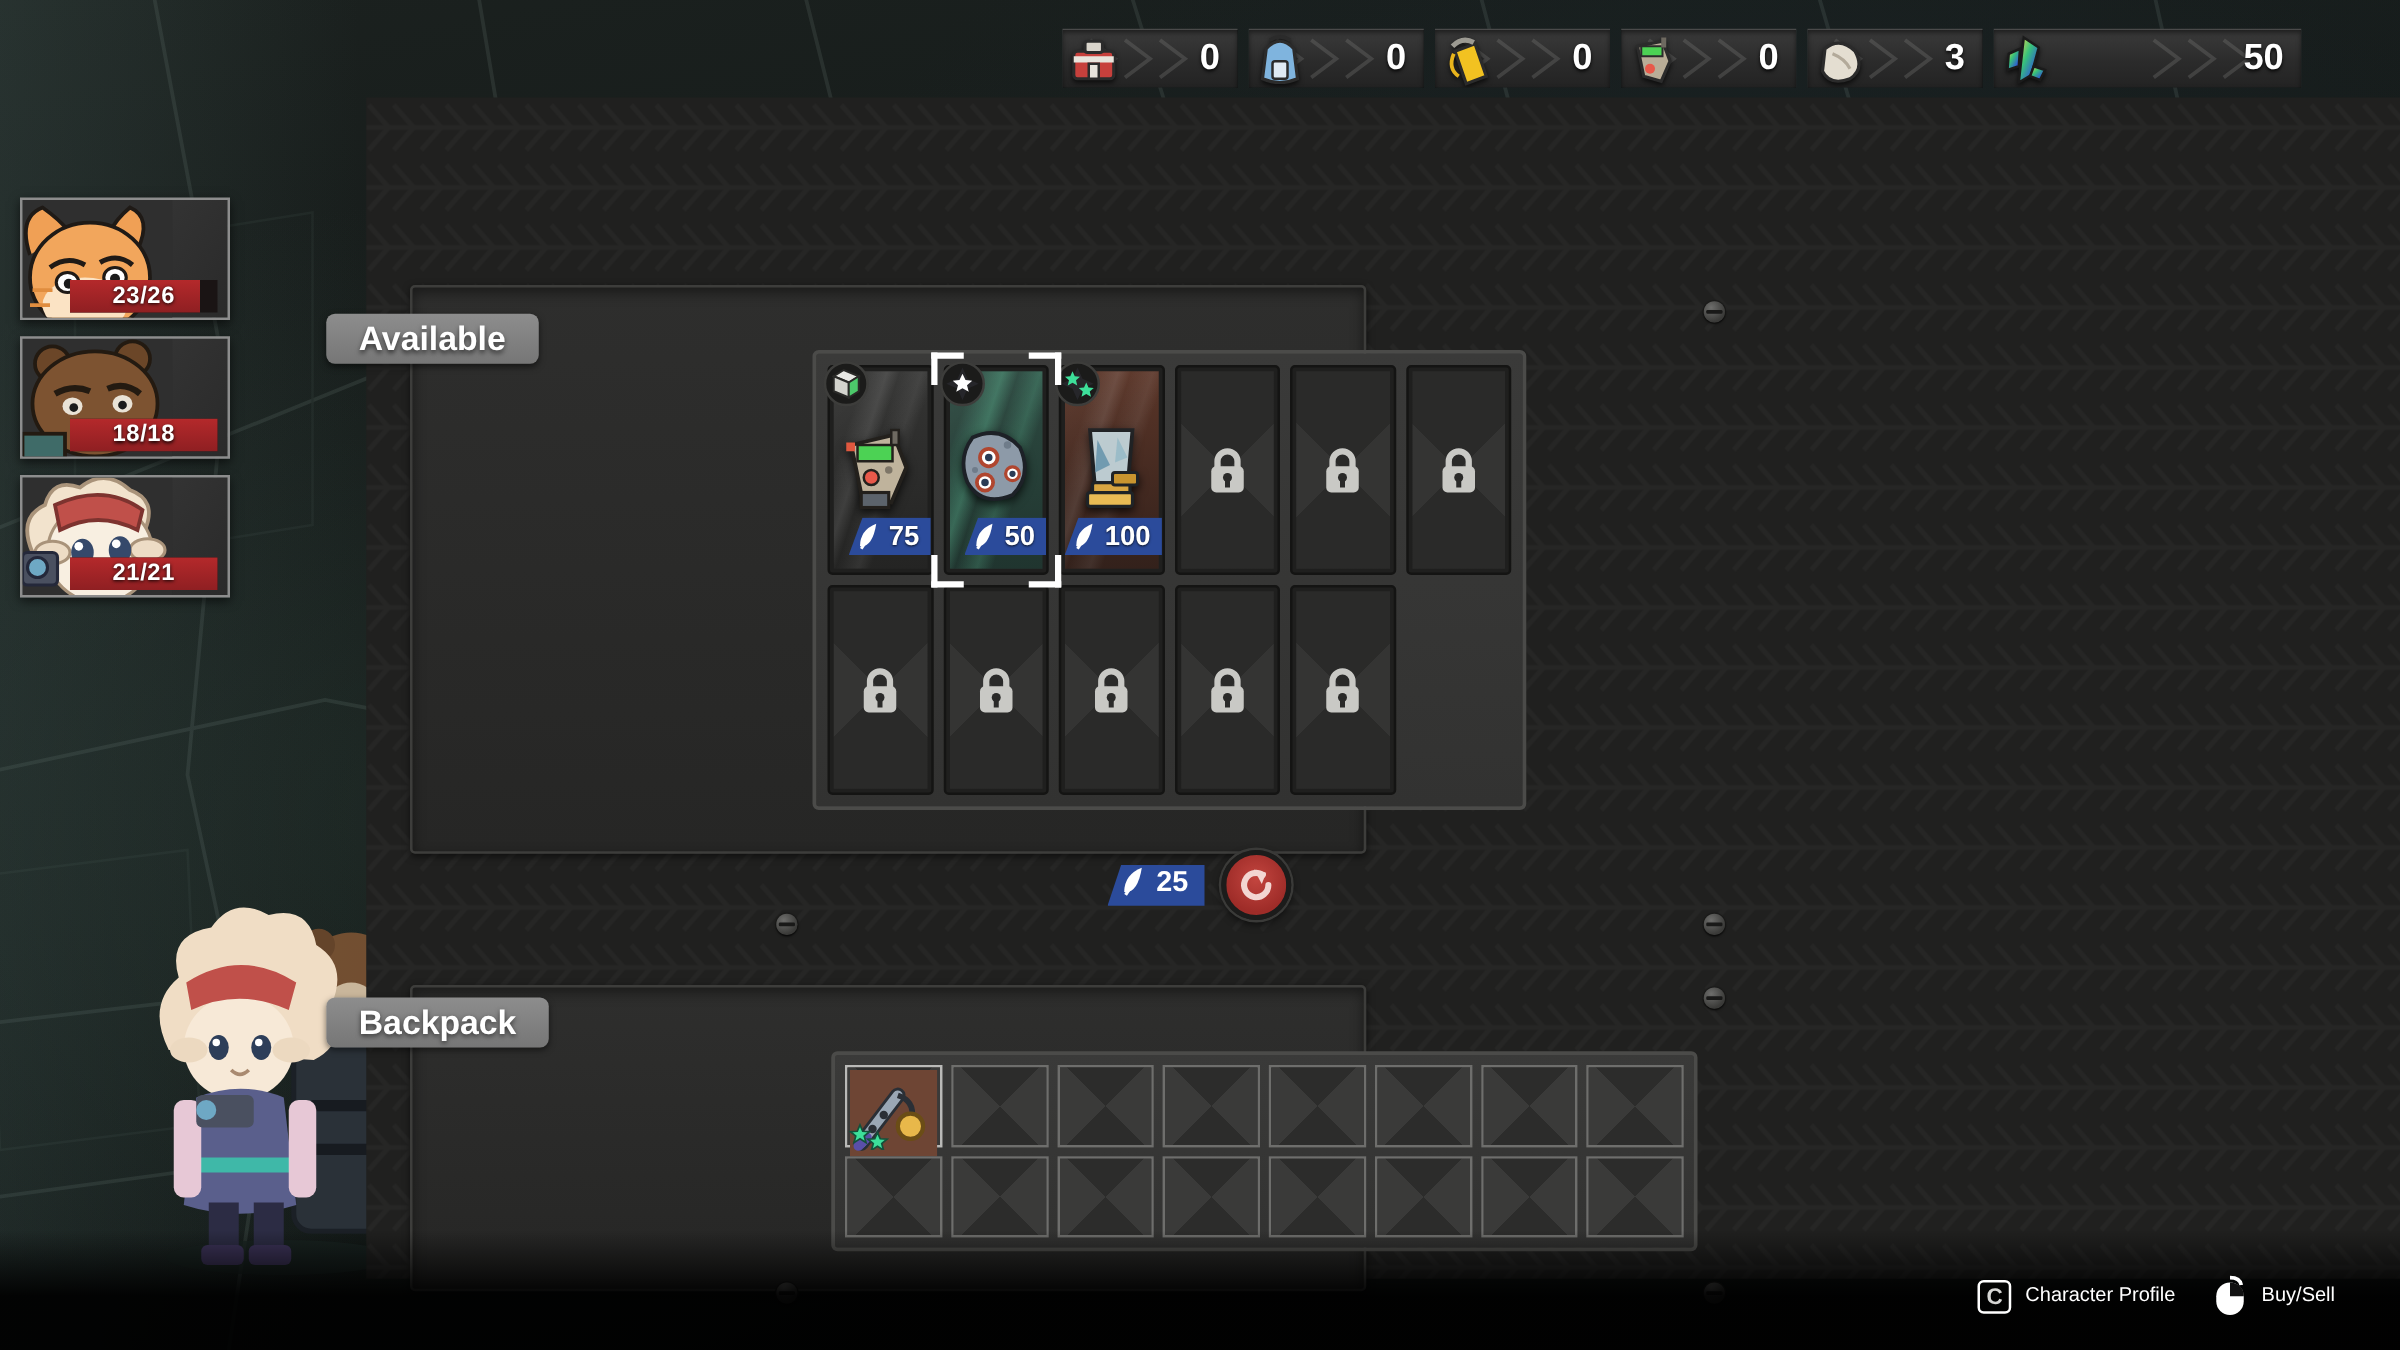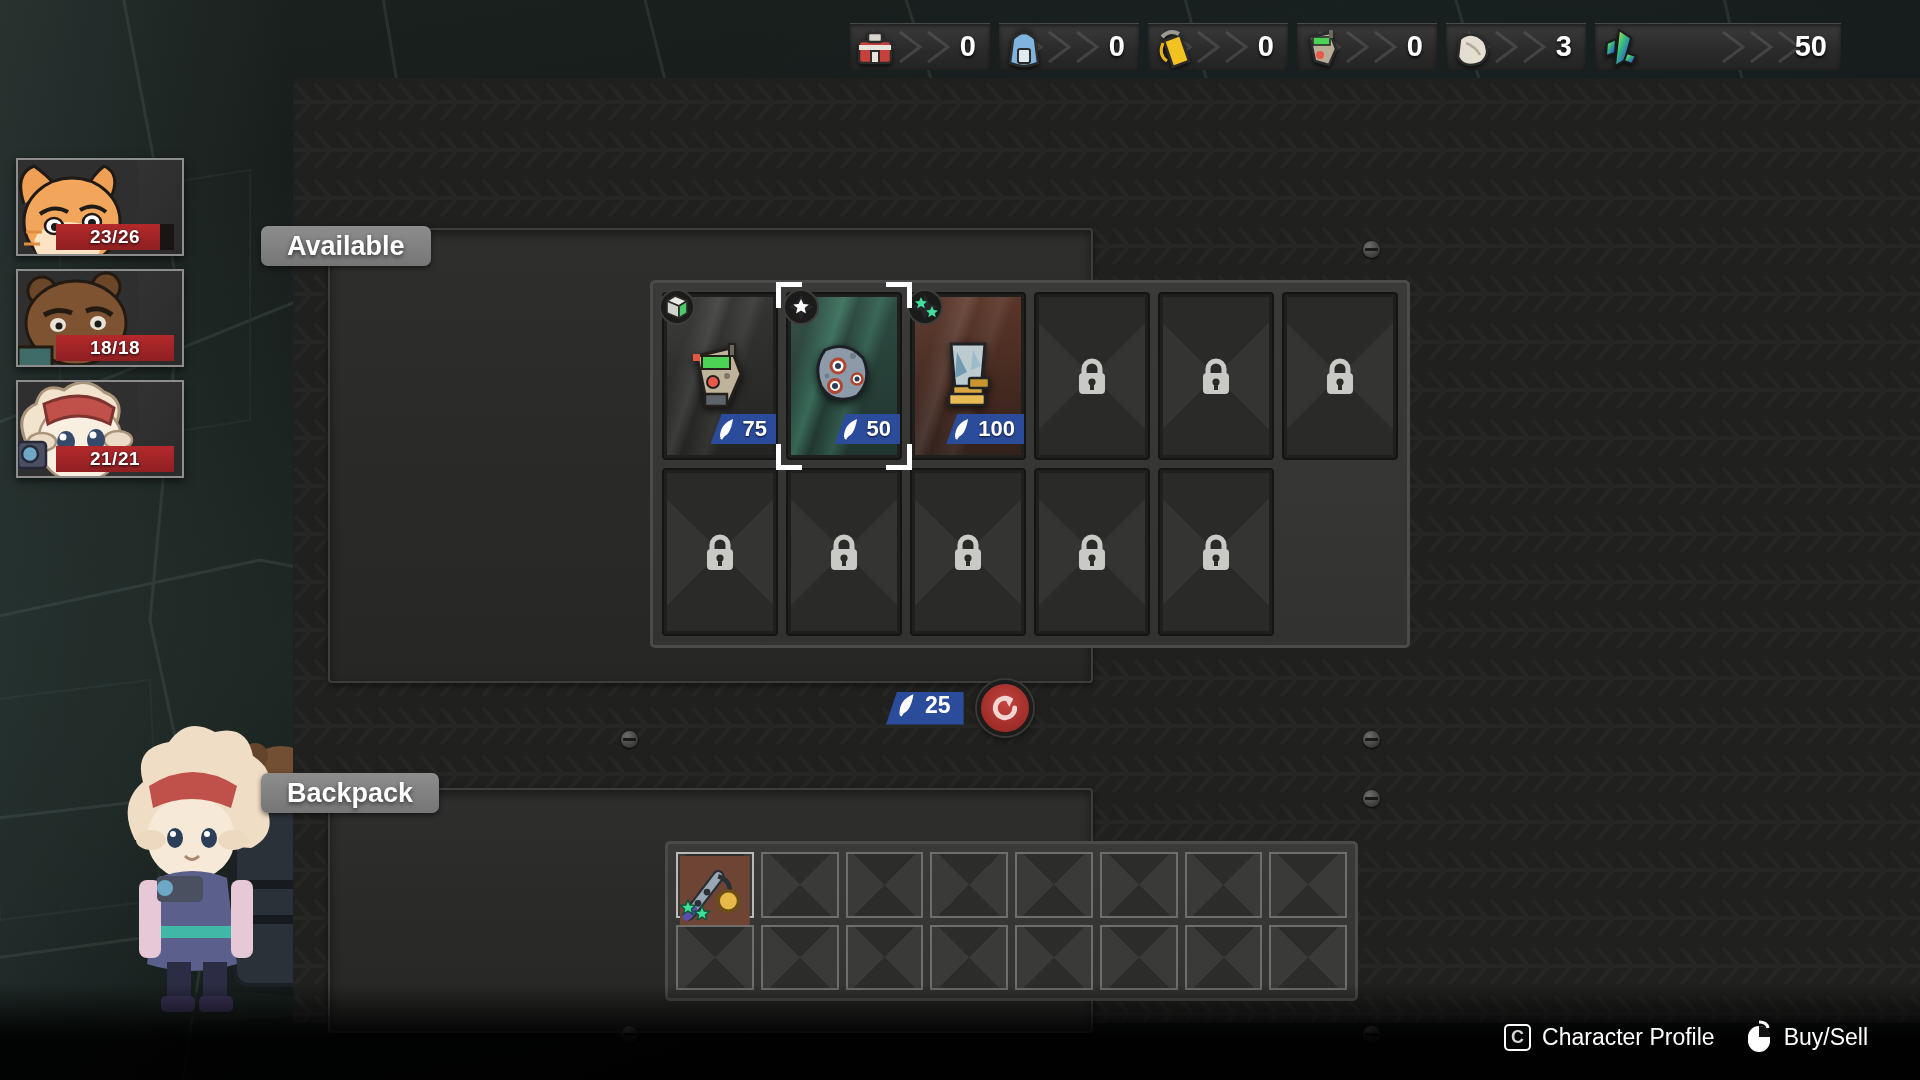--- a/index.html
+++ b/index.html
@@ -139,6 +139,7 @@
     text-shadow:0 2px 4px rgba(0,0,0,.6);
     z-index:6;
     box-shadow:0 2px 5px rgba(0,0,0,.5);
+    margin-top:25px;
   }
 
   

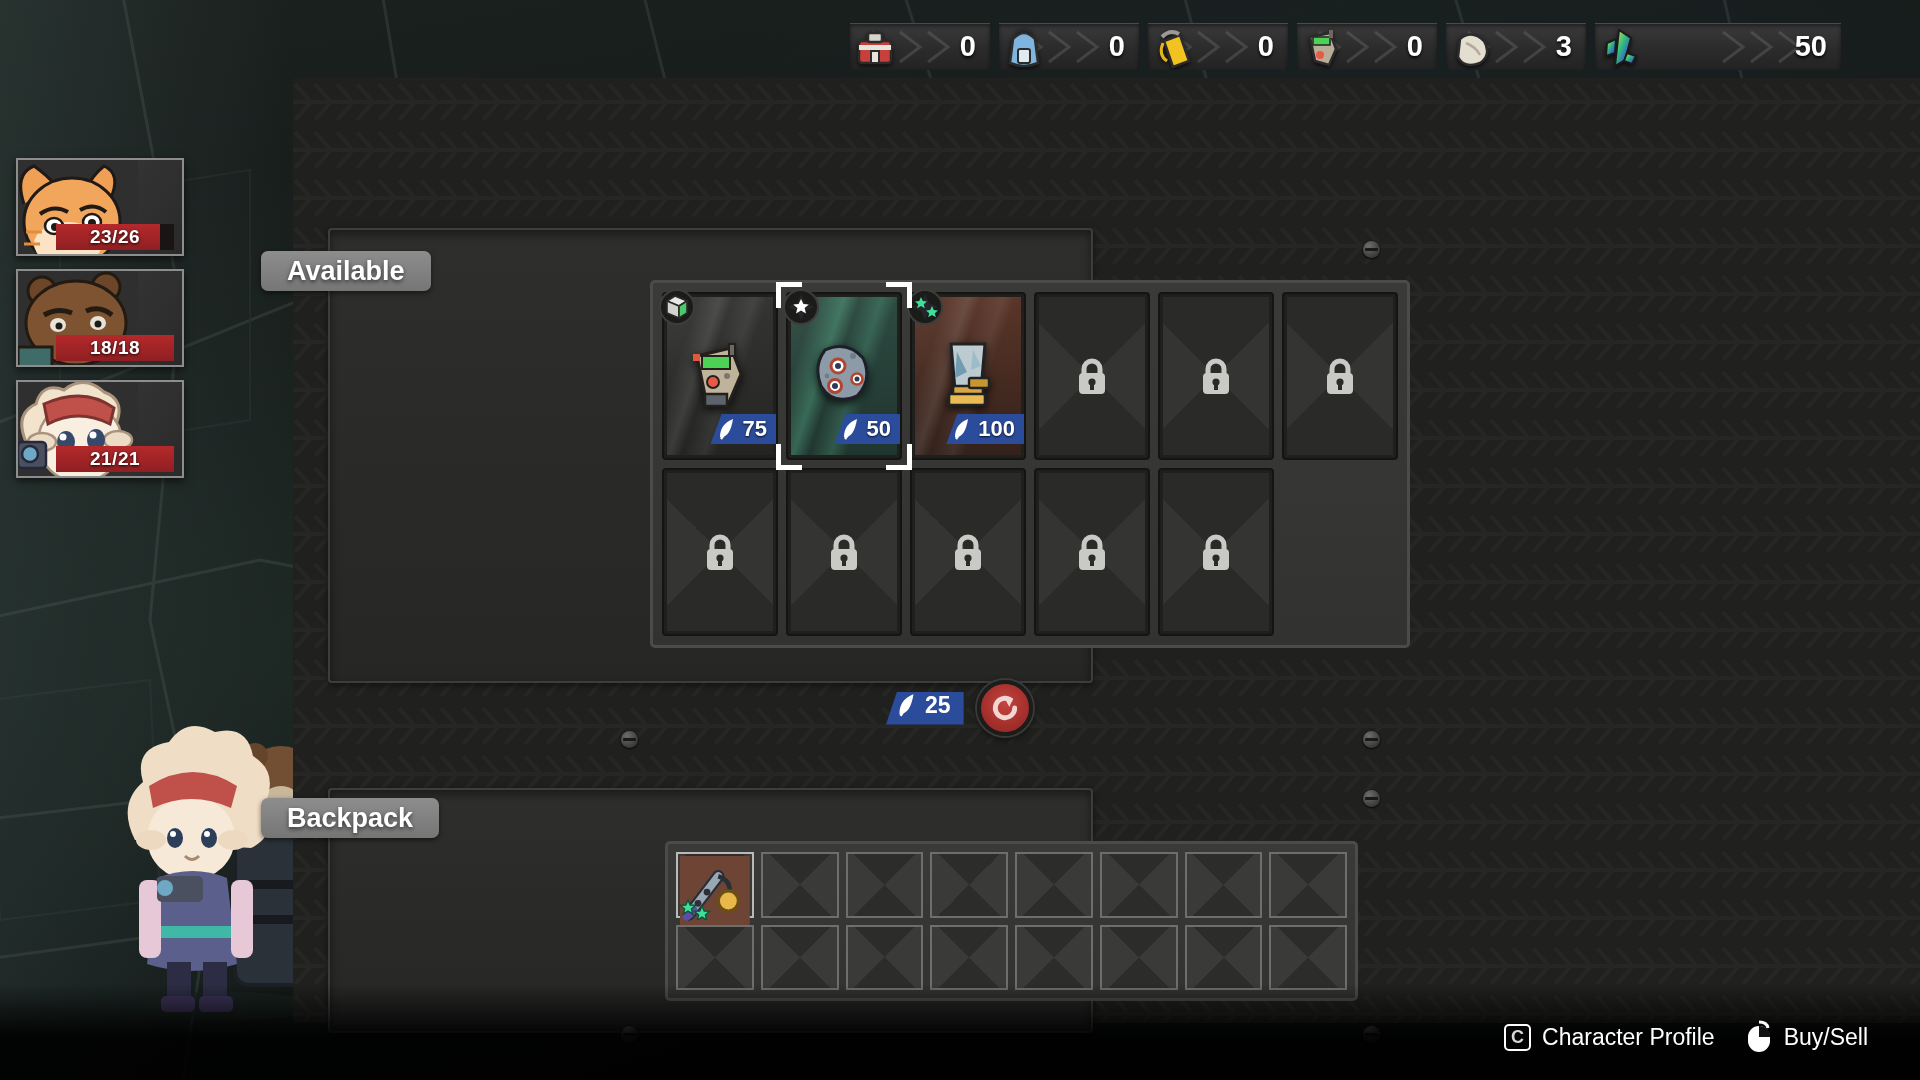--- a/index.html
+++ b/index.html
@@ -163,7 +163,7 @@
   
   #avail-grid {
     position:absolute; left:357px; top:202px;
-    width:760px; height:368px;
+    width:571px; height:368px;
     background:linear-gradient(180deg,#3a3a39,#323231);
     border:3px solid #4b4b49;
     border-radius:5px;

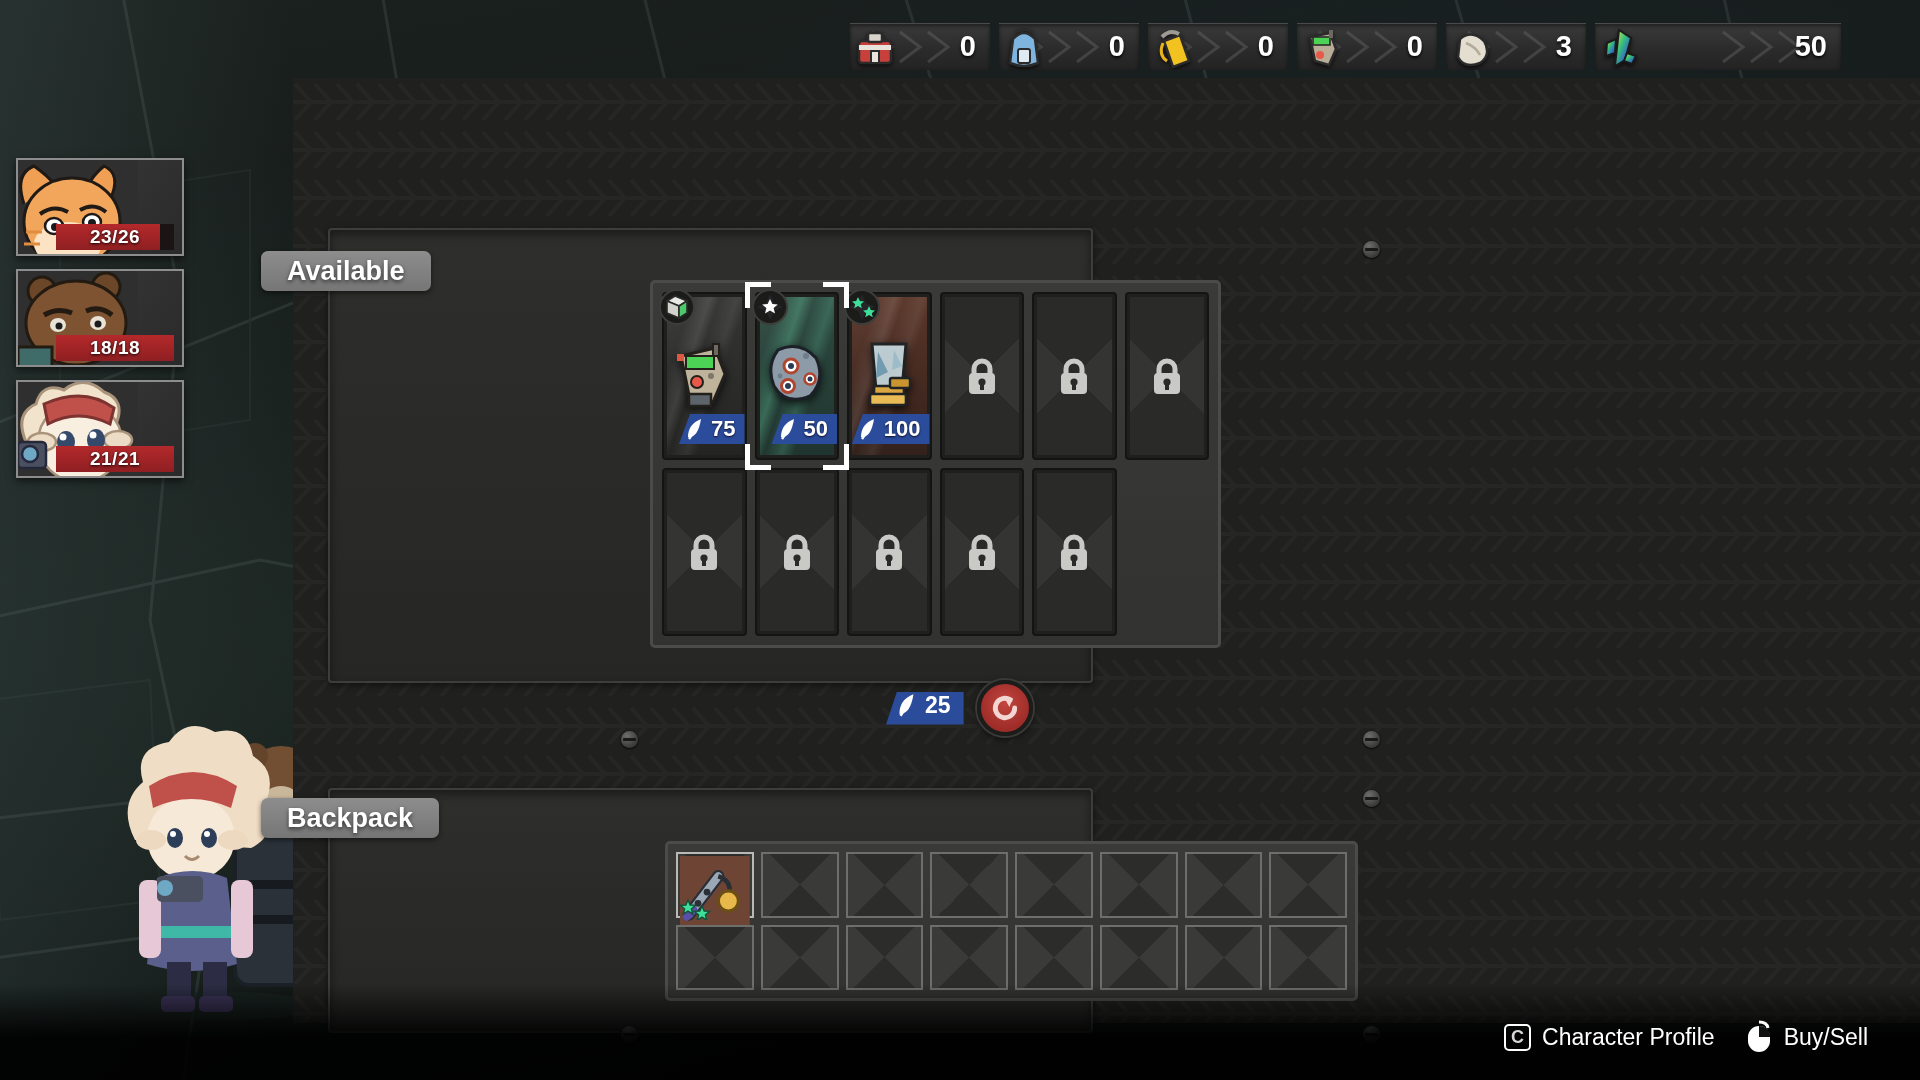--- a/index.html
+++ b/index.html
@@ -344,7 +344,7 @@
     display:flex; align-items:center; justify-content:center;
     color:#d6d6d4; font-size:18px; font-weight:bold;
   }
-  .hint-lbl { color:#fff; font-size:23px; }
+  .hint-lbl { color:#fff; font-size:16px; }
   #bottom-fade {
     position:absolute; left:0; bottom:0; width:1920px; height:96px;
     background:linear-gradient(180deg,transparent,rgba(0,0,0,.92) 55%);

